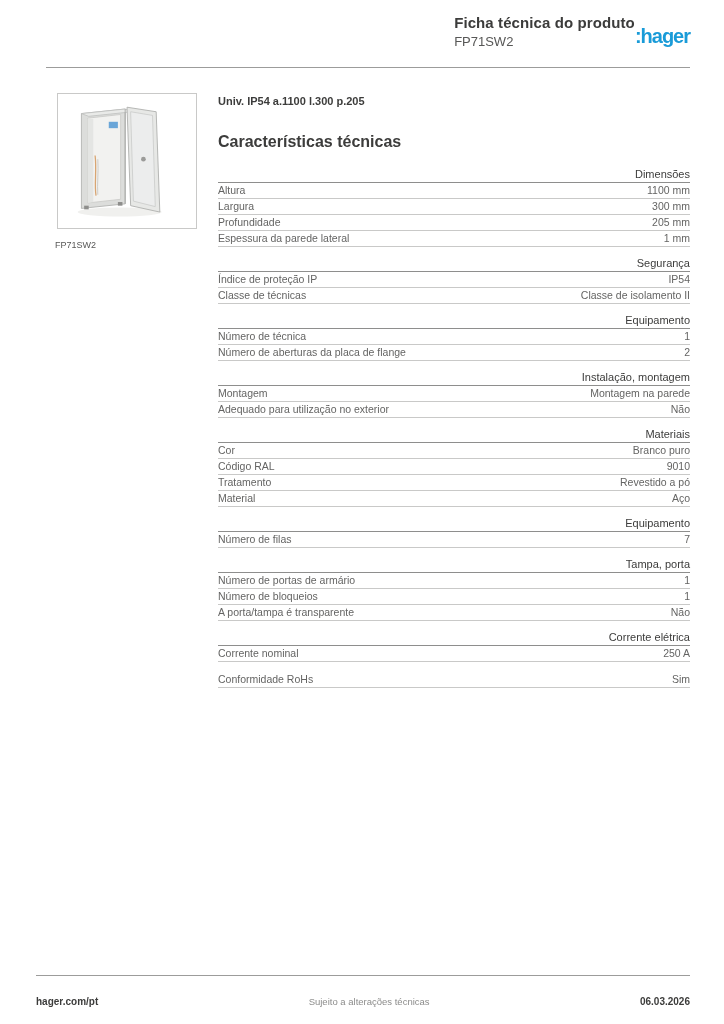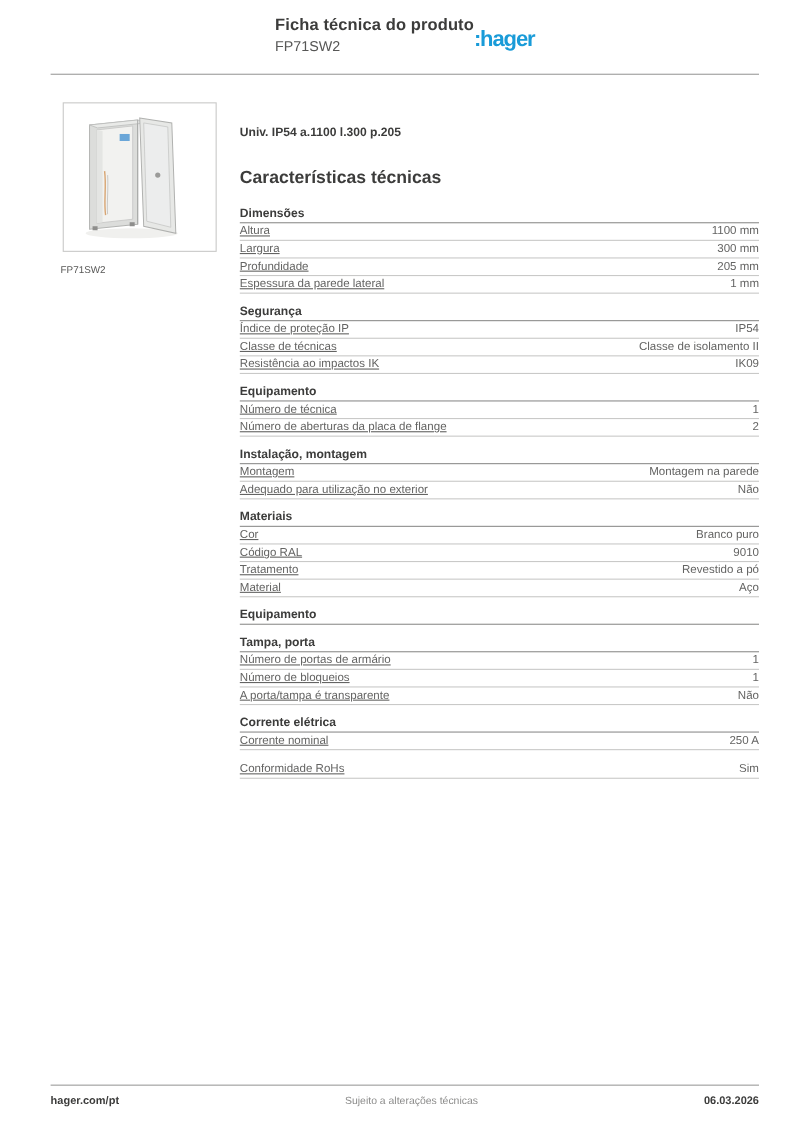--- a/index.html
+++ b/index.html
@@ -23,7 +23,7 @@
     height: 54px;
     border-bottom: 1px solid #9c9c9b;
     display: flex;
-    justify-content: center;
+    justify-content: flex-end;
     align-items: flex-start;
   }
   .title-block .doc-title {

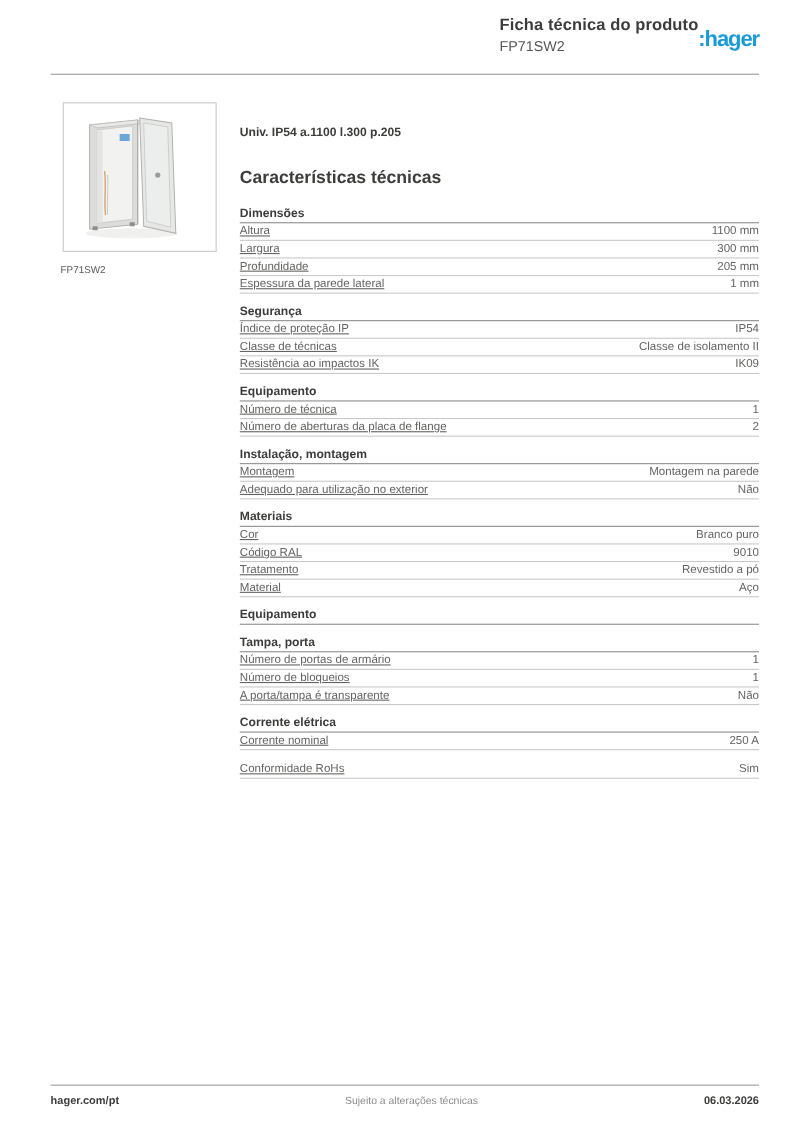--- a/index.html
+++ b/index.html
@@ -56,7 +56,7 @@
     display: flex;
   }
   .left-col { width: 172px; flex: 0 0 172px; }
-  .right-col { flex: 1; margin-top: 20px; }
+  .right-col { flex: 1; }
 
   .product-image-frame {
     margin-left: 11px;

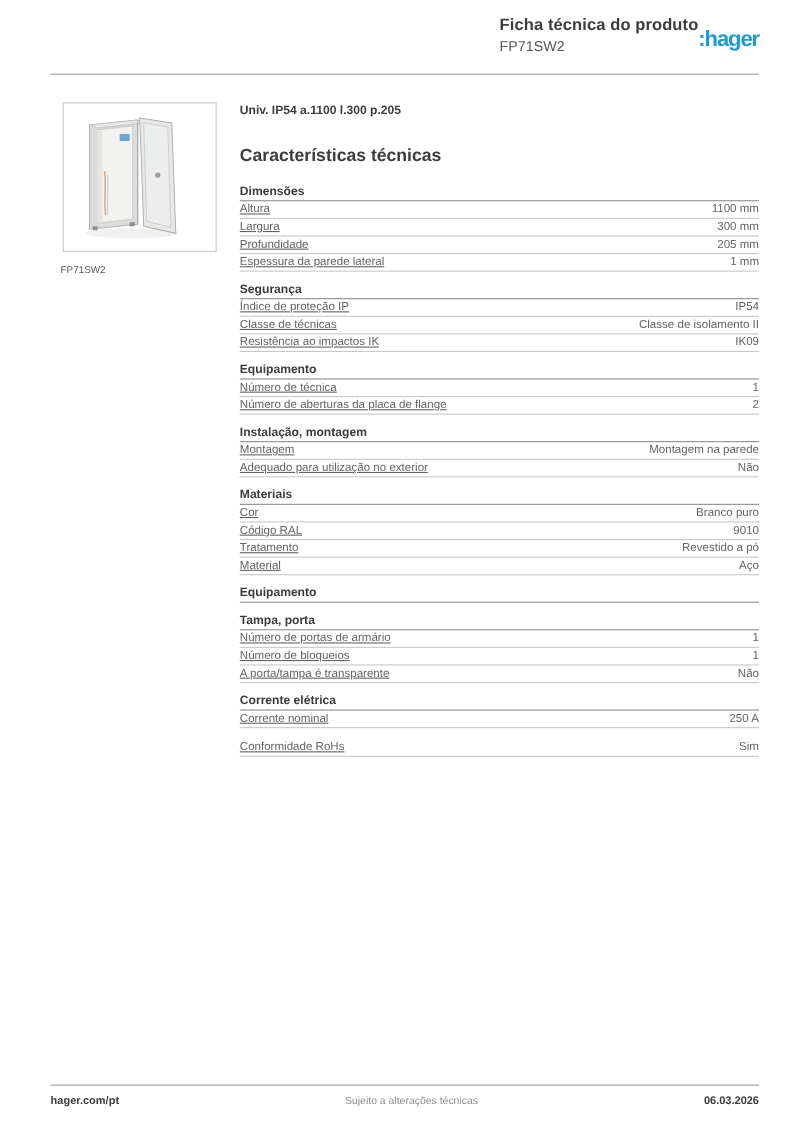--- a/index.html
+++ b/index.html
@@ -94,11 +94,12 @@
   .spec-section { margin-bottom: 10px; }
   .sec-title {
     font-size: 11px;
-    font-weight: bold;
+    font-weight: normal;
     color: #3c3c3b;
     line-height: 12px;
     padding-bottom: 2px;
     border-bottom: 1px solid #8e8e8d;
+    text-align: right;
   }
   .spec-row {
     display: flex;

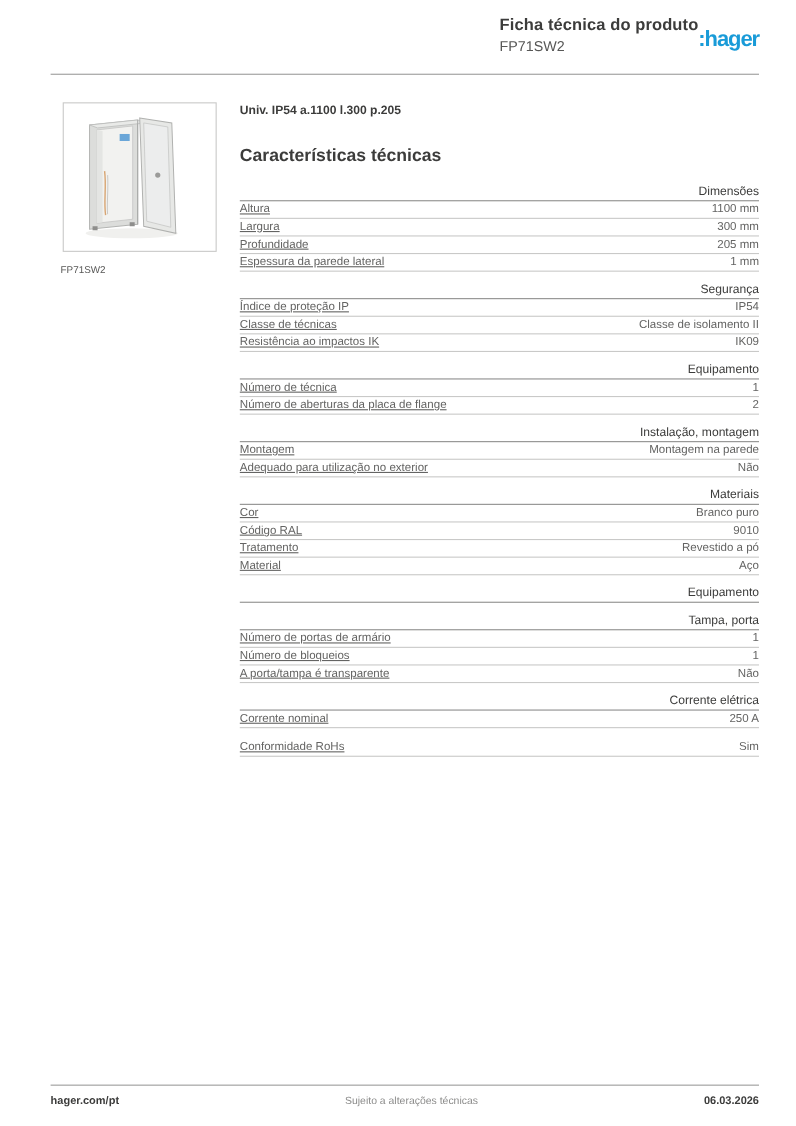--- a/index.html
+++ b/index.html
@@ -111,7 +111,7 @@
     line-height: 11px;
     color: #646463;
   }
-  .spec-label { text-align: left; text-decoration: underline; }
+  .spec-label { text-align: left; }
   .spec-value { text-align: right; white-space: nowrap; }
 
   

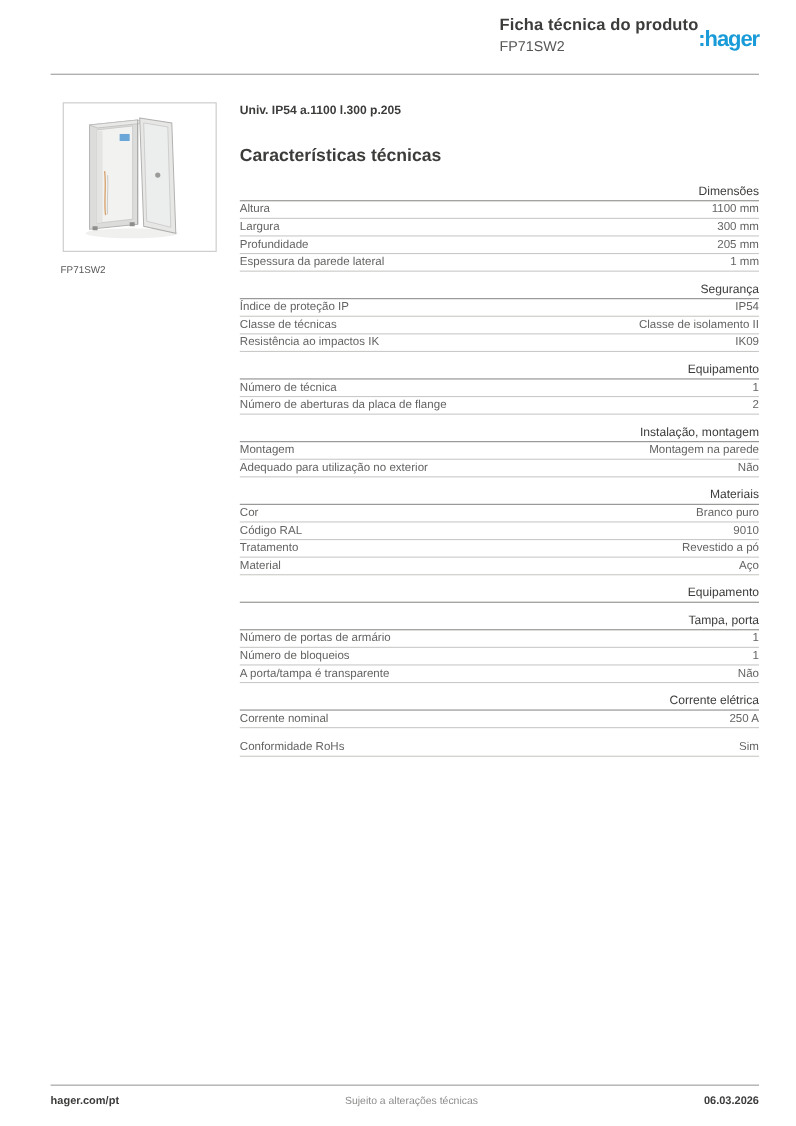--- a/index.html
+++ b/index.html
@@ -210,10 +210,6 @@
               <span class="spec-label">Classe de técnicas</span>
               <span class="spec-value">Classe de isolamento II</span>
             </div>
-            <div class="spec-row">
-              <span class="spec-label">Resistência ao impactos IK</span>
-              <span class="spec-value">IK09</span>
-            </div>
           </section>
           <section class="spec-section">
             <h3 class="sec-title">Equipamento</h3>

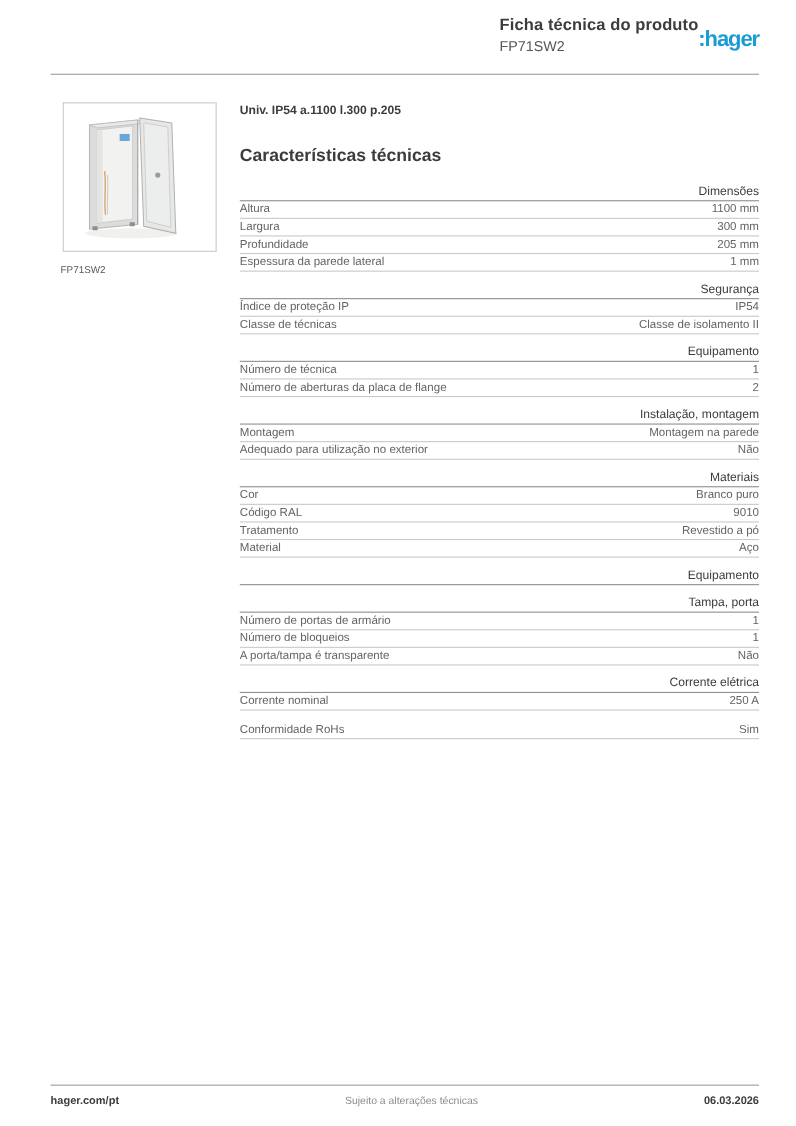--- a/index.html
+++ b/index.html
@@ -254,6 +254,10 @@
           </section>
           <section class="spec-section">
             <h3 class="sec-title">Equipamento</h3>
+            <div class="spec-row">
+              <span class="spec-label">Número de filas</span>
+              <span class="spec-value">7</span>
+            </div>
           </section>
           <section class="spec-section">
             <h3 class="sec-title">Tampa, porta</h3>

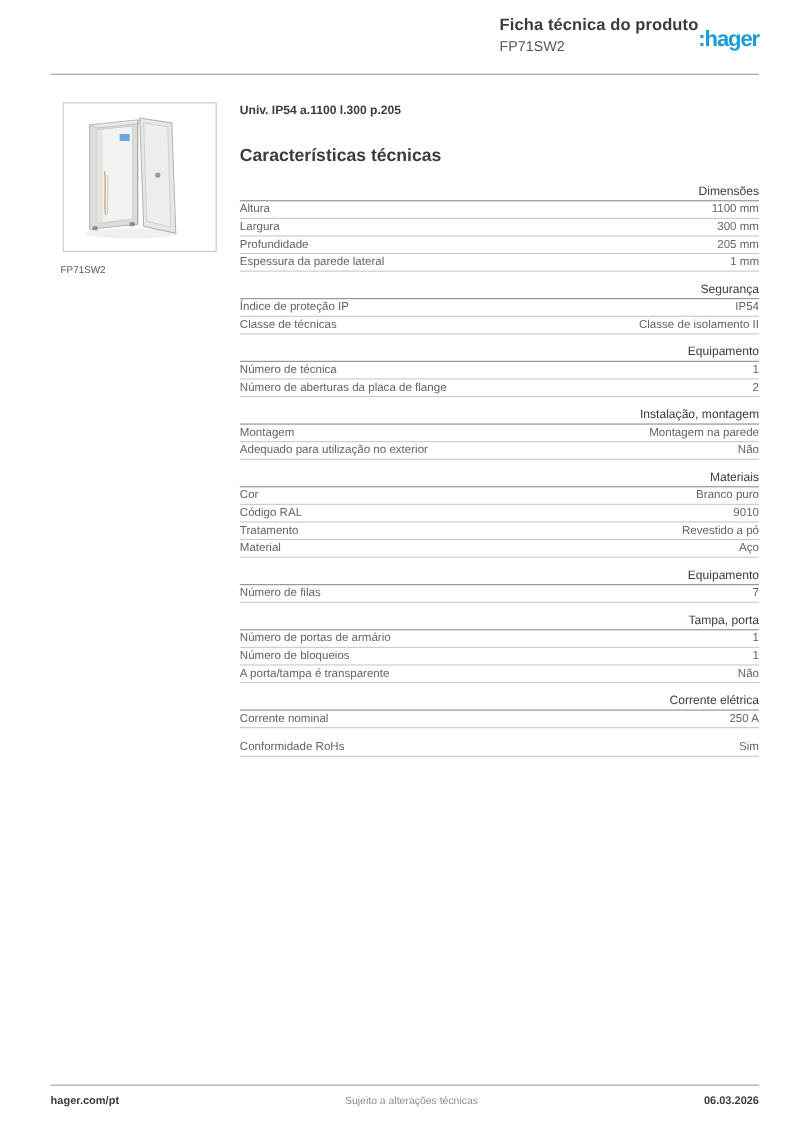--- a/index.html
+++ b/index.html
@@ -117,11 +117,11 @@
   
   .footer {
     position: absolute;
-    left: 46px;
+    left: 36px;
     right: 34px;
     bottom: 17px;
     border-top: 1px solid #9c9c9b;
-    padding-top: 9px;
+    padding-top: 20px;
     display: flex;
     justify-content: space-between;
     align-items: baseline;

